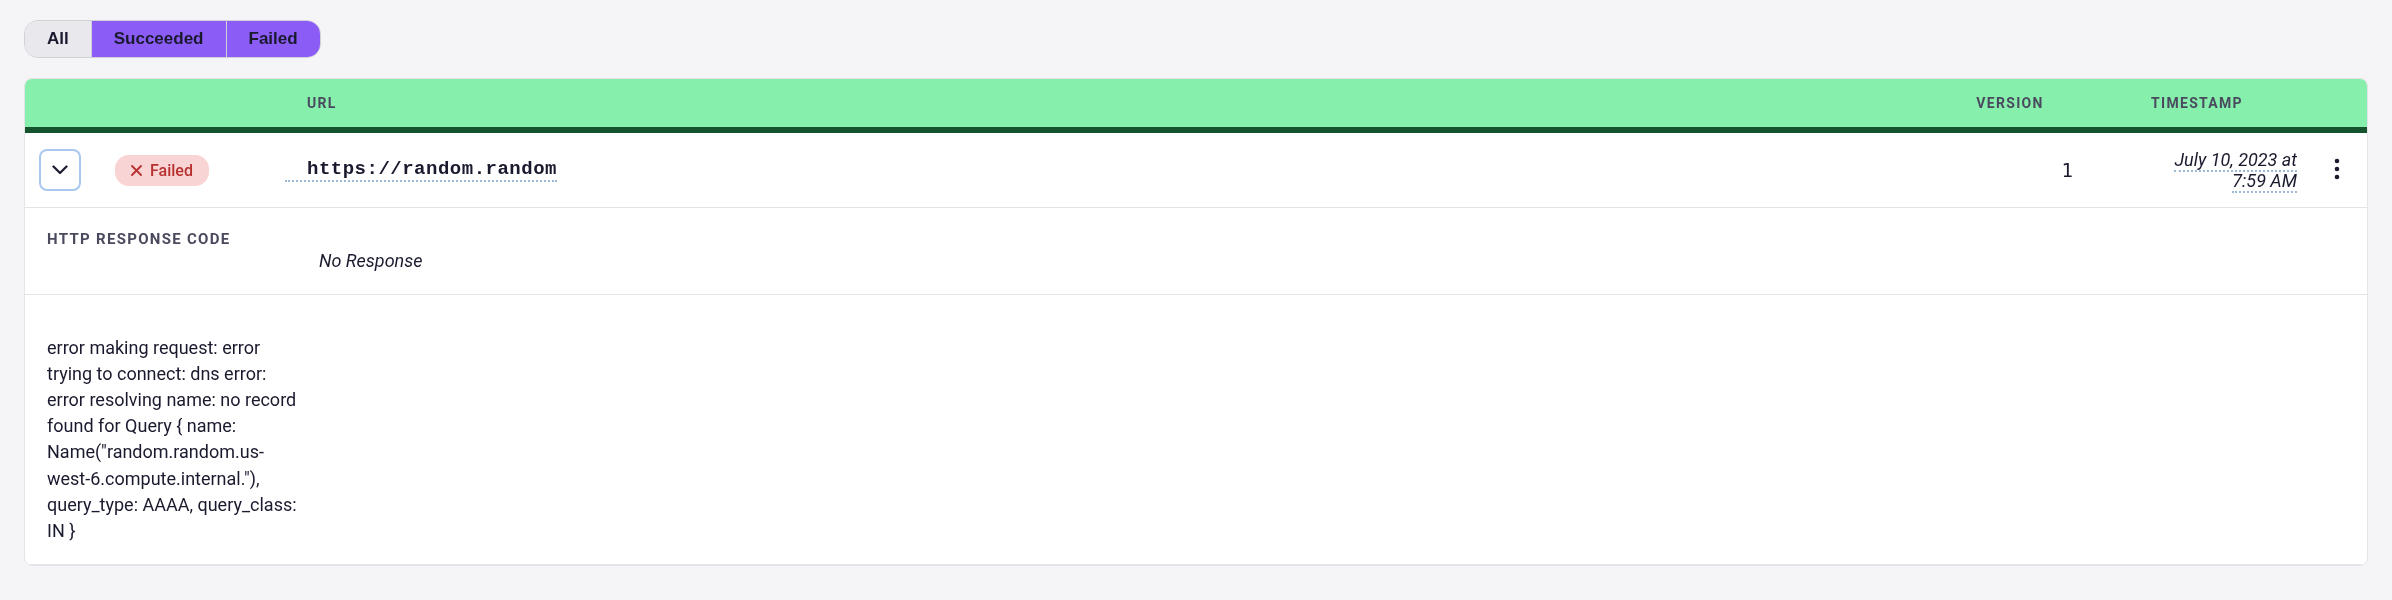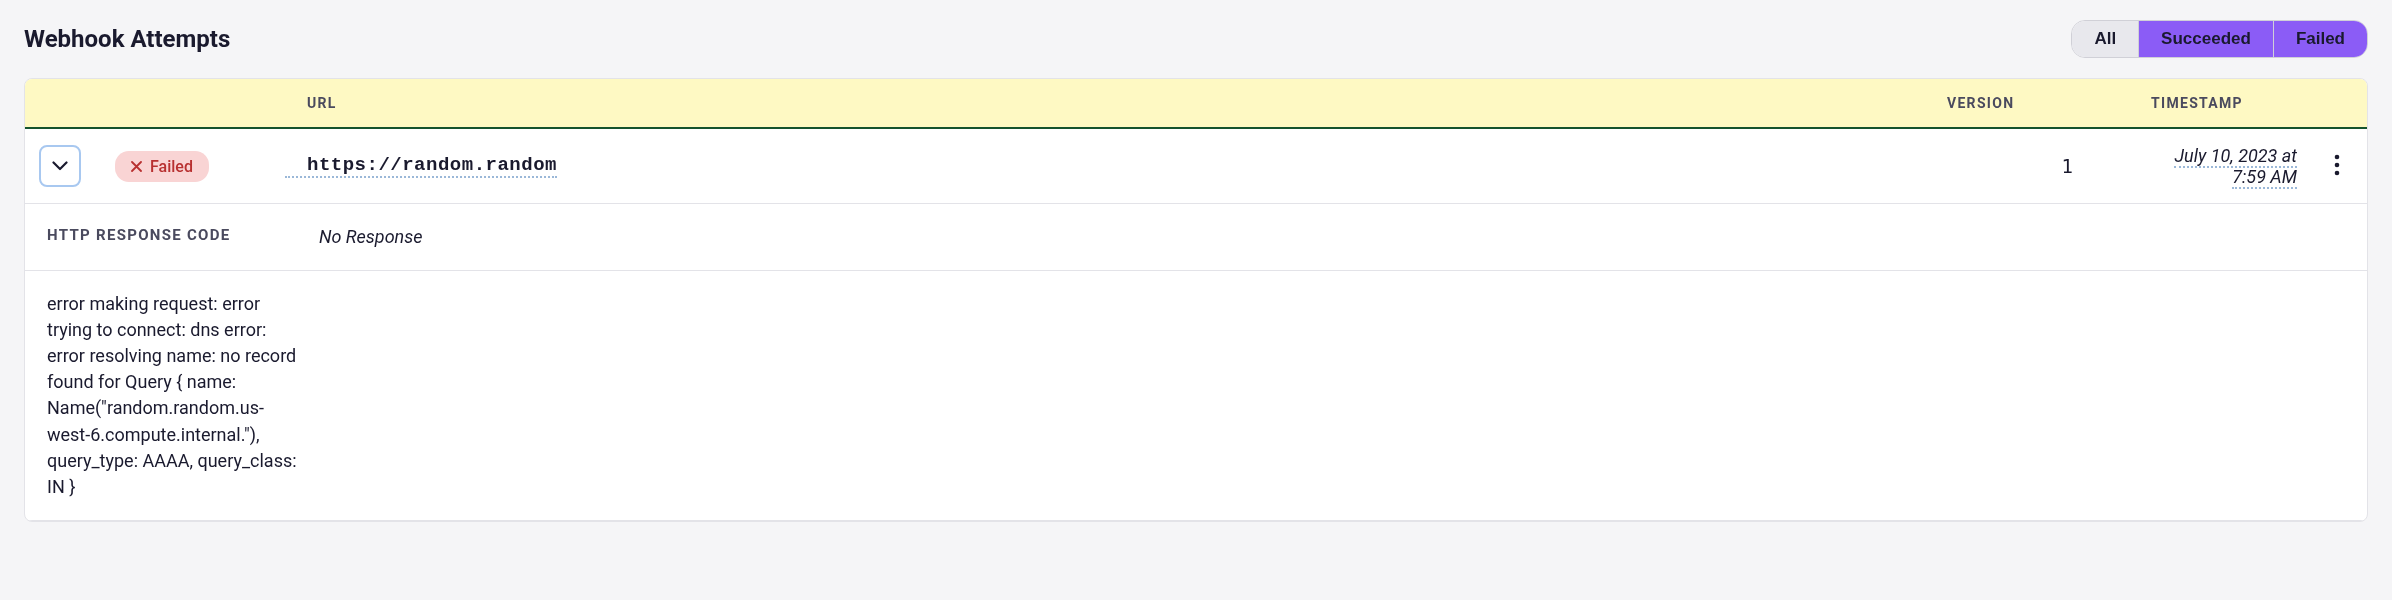--- a/index.html
+++ b/index.html
@@ -178,7 +178,6 @@
 <body>
 
 <div class="header">
-  <h1 class="page-title">Webhook Attempts</h1>
   <div class="filter-group">
     <button class="filter-btn active">All</button>
     <button class="filter-btn">Succeeded</button>

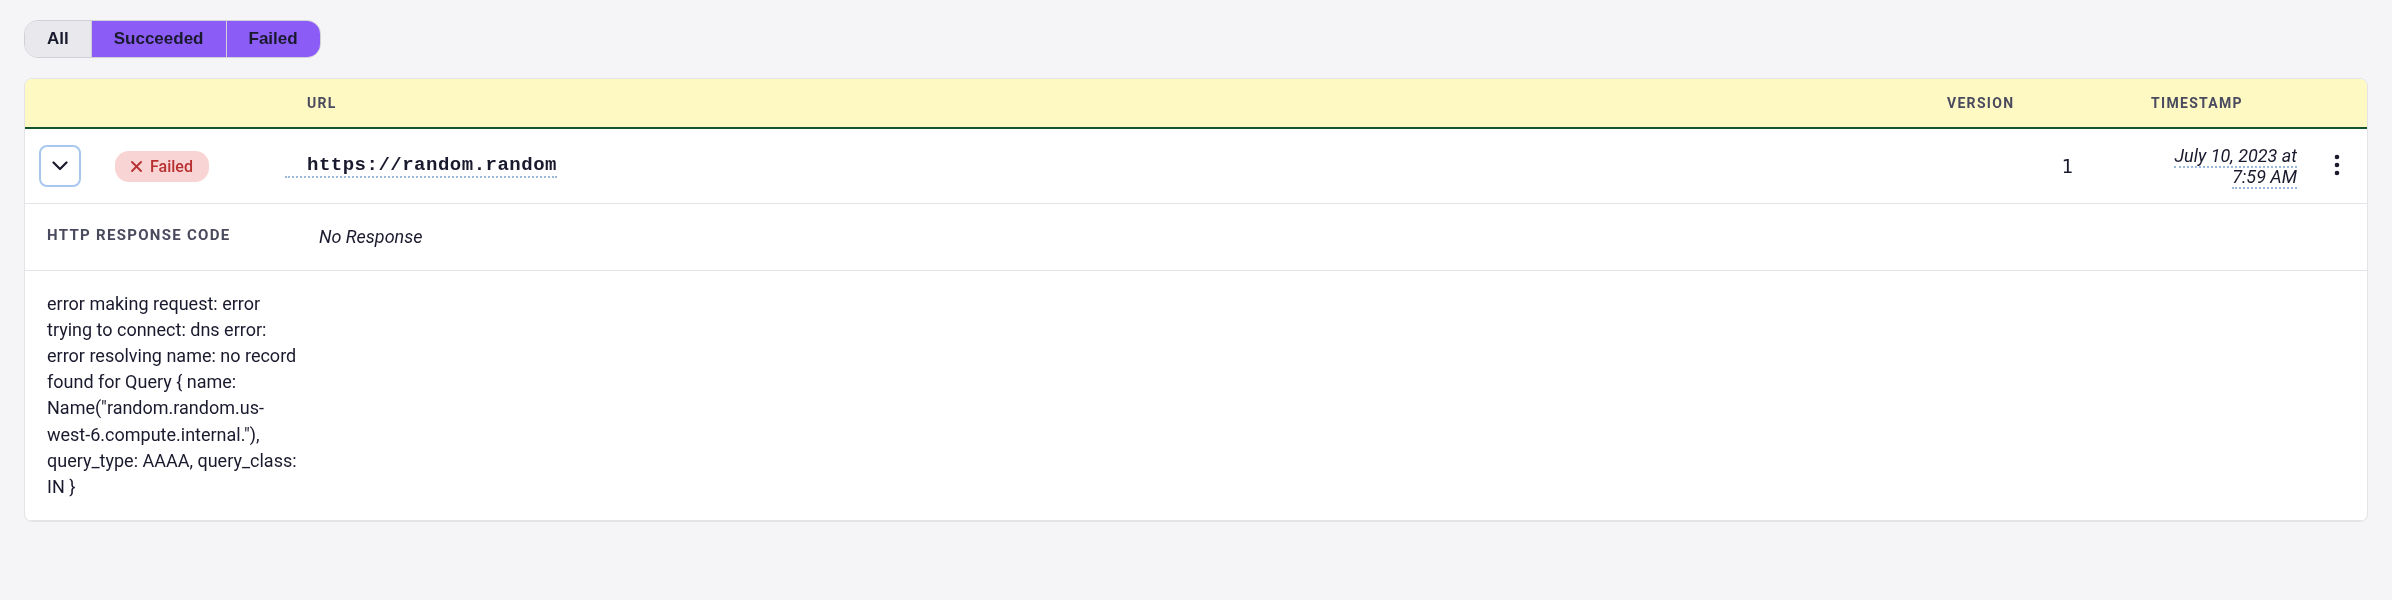--- a/index.html
+++ b/index.html
@@ -57,8 +57,8 @@
       display: grid;
       grid-template-columns: 90px 170px 1fr 140px 220px 60px;
       padding: 16px 0;
-      background: #fef9c3;
-      border-bottom: 2px solid #14532d;
+      background: #86efac;
+      border-bottom: 6px solid #14532d;
     }
     .col-header {
       font-size: 14px;

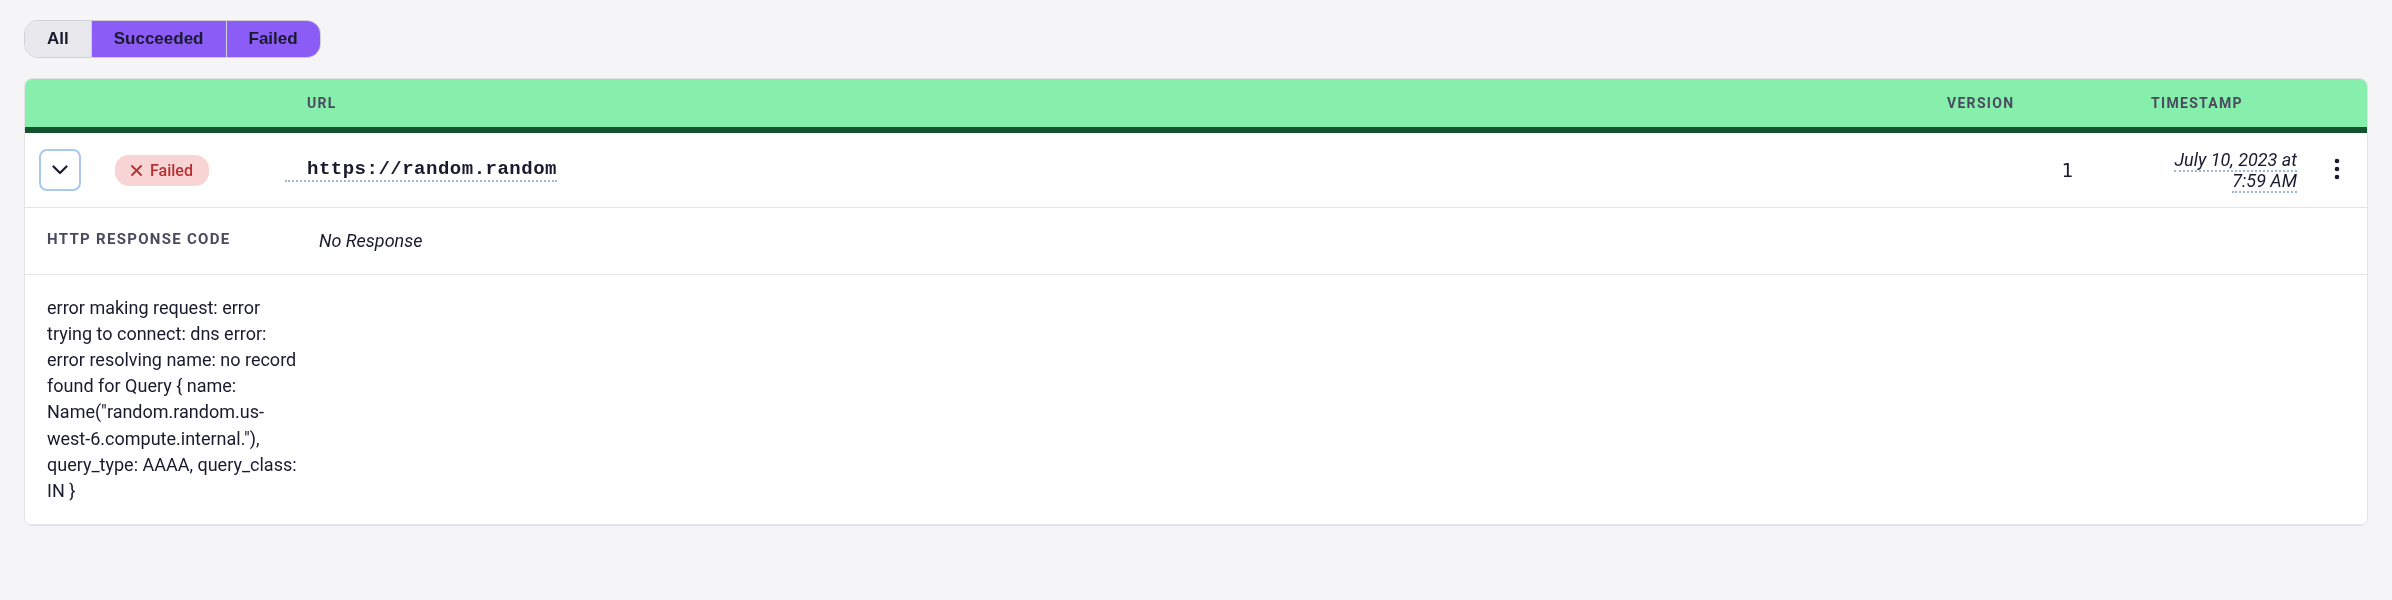--- a/index.html
+++ b/index.html
@@ -68,7 +68,7 @@
       text-transform: uppercase;
     }
     .col-header.url { padding-left: 22px; }
-    .col-header.version { text-align: left; padding-right: 14px; }
+    .col-header.version { text-align: center; padding-right: 14px; }
     .col-header.timestamp { text-align: center; }
 
     .table-row {

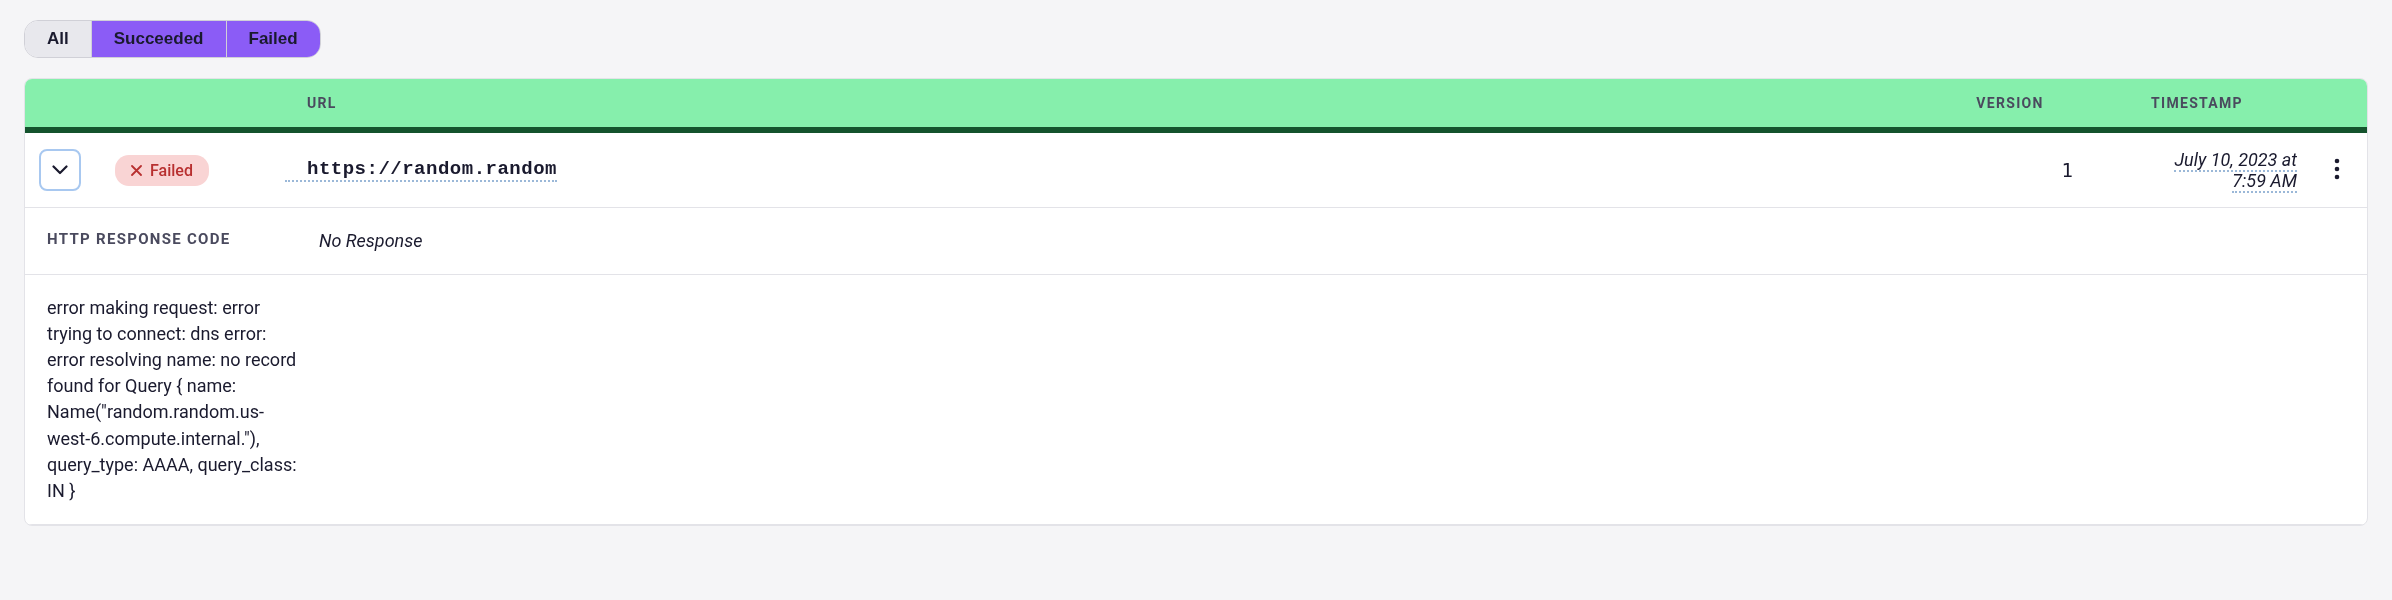--- a/index.html
+++ b/index.html
@@ -169,6 +169,7 @@
       font-size: 18px;
       color: #1a1a2e;
       line-height: 1.45;
+      margin-top: 20px;
     }
     .detail-value.italic {
       font-style: italic;

